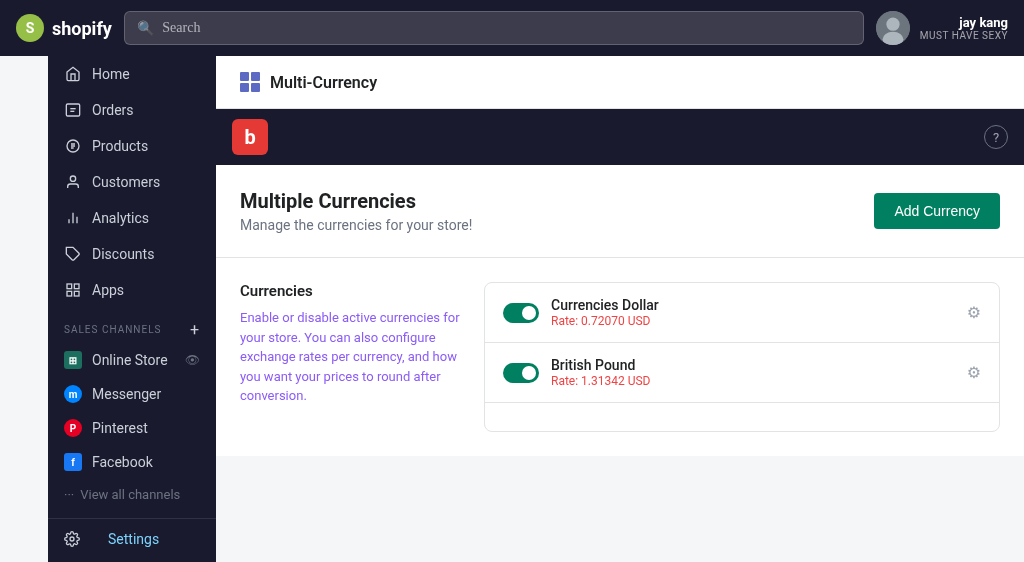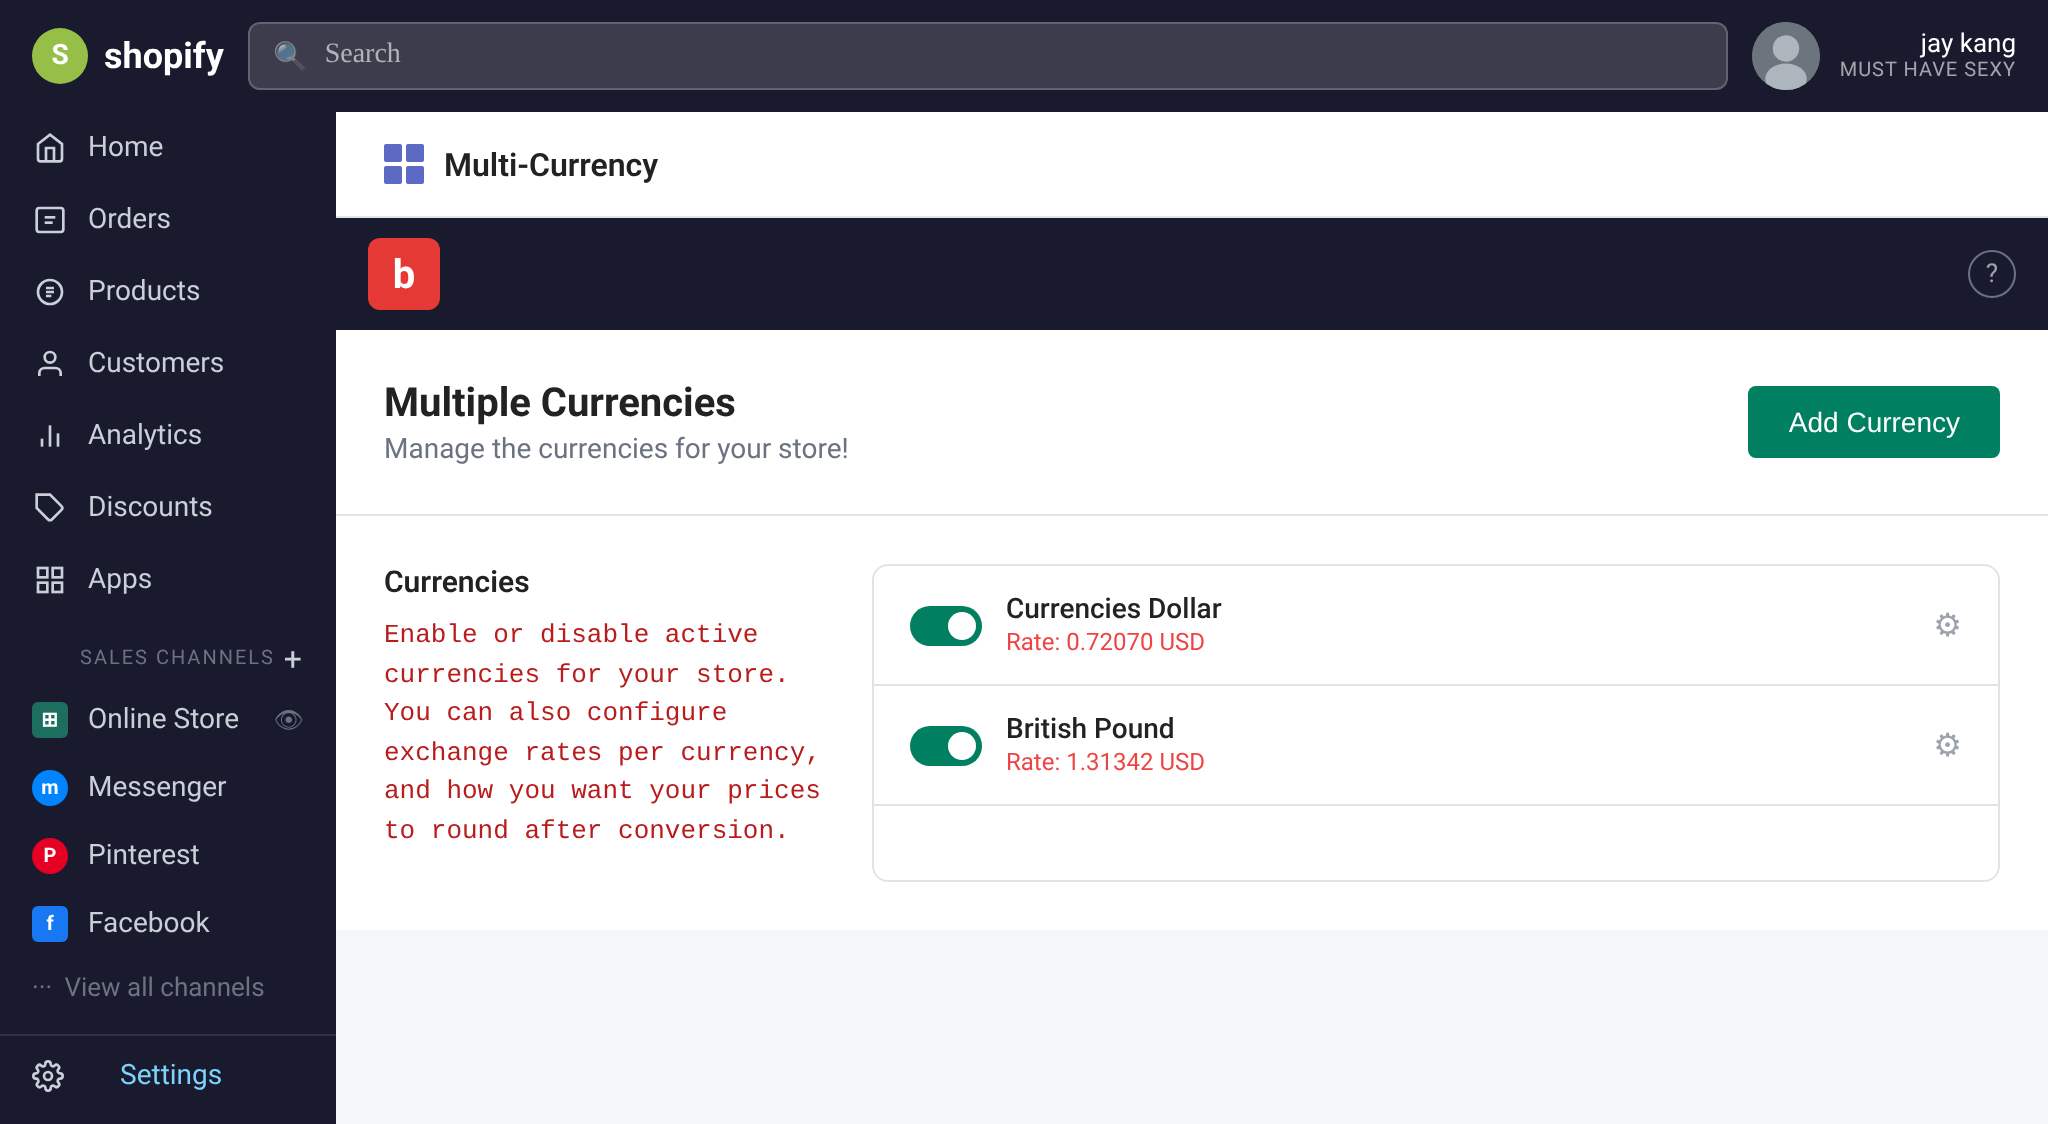--- a/index.html
+++ b/index.html
@@ -16,7 +16,7 @@
     .user-area { display: flex; align-items: center; gap: 10px; margin-left: auto; }
     .avatar { width: 34px; height: 34px; border-radius: 50%; background: #6c757d; display: flex; align-items: center; justify-content: center; color: white; font-size: 14px; overflow: hidden; }
     .user-info { color: white; text-align: right; }
-    .user-name { font-size: 13px; font-weight: 400; }
+    .user-name { font-size: 13px; font-weight: 700; }
     .user-subtitle { font-size: 10px; color: rgba(255,255,255,0.6); text-transform: uppercase; letter-spacing: 0.5px; }
 
     

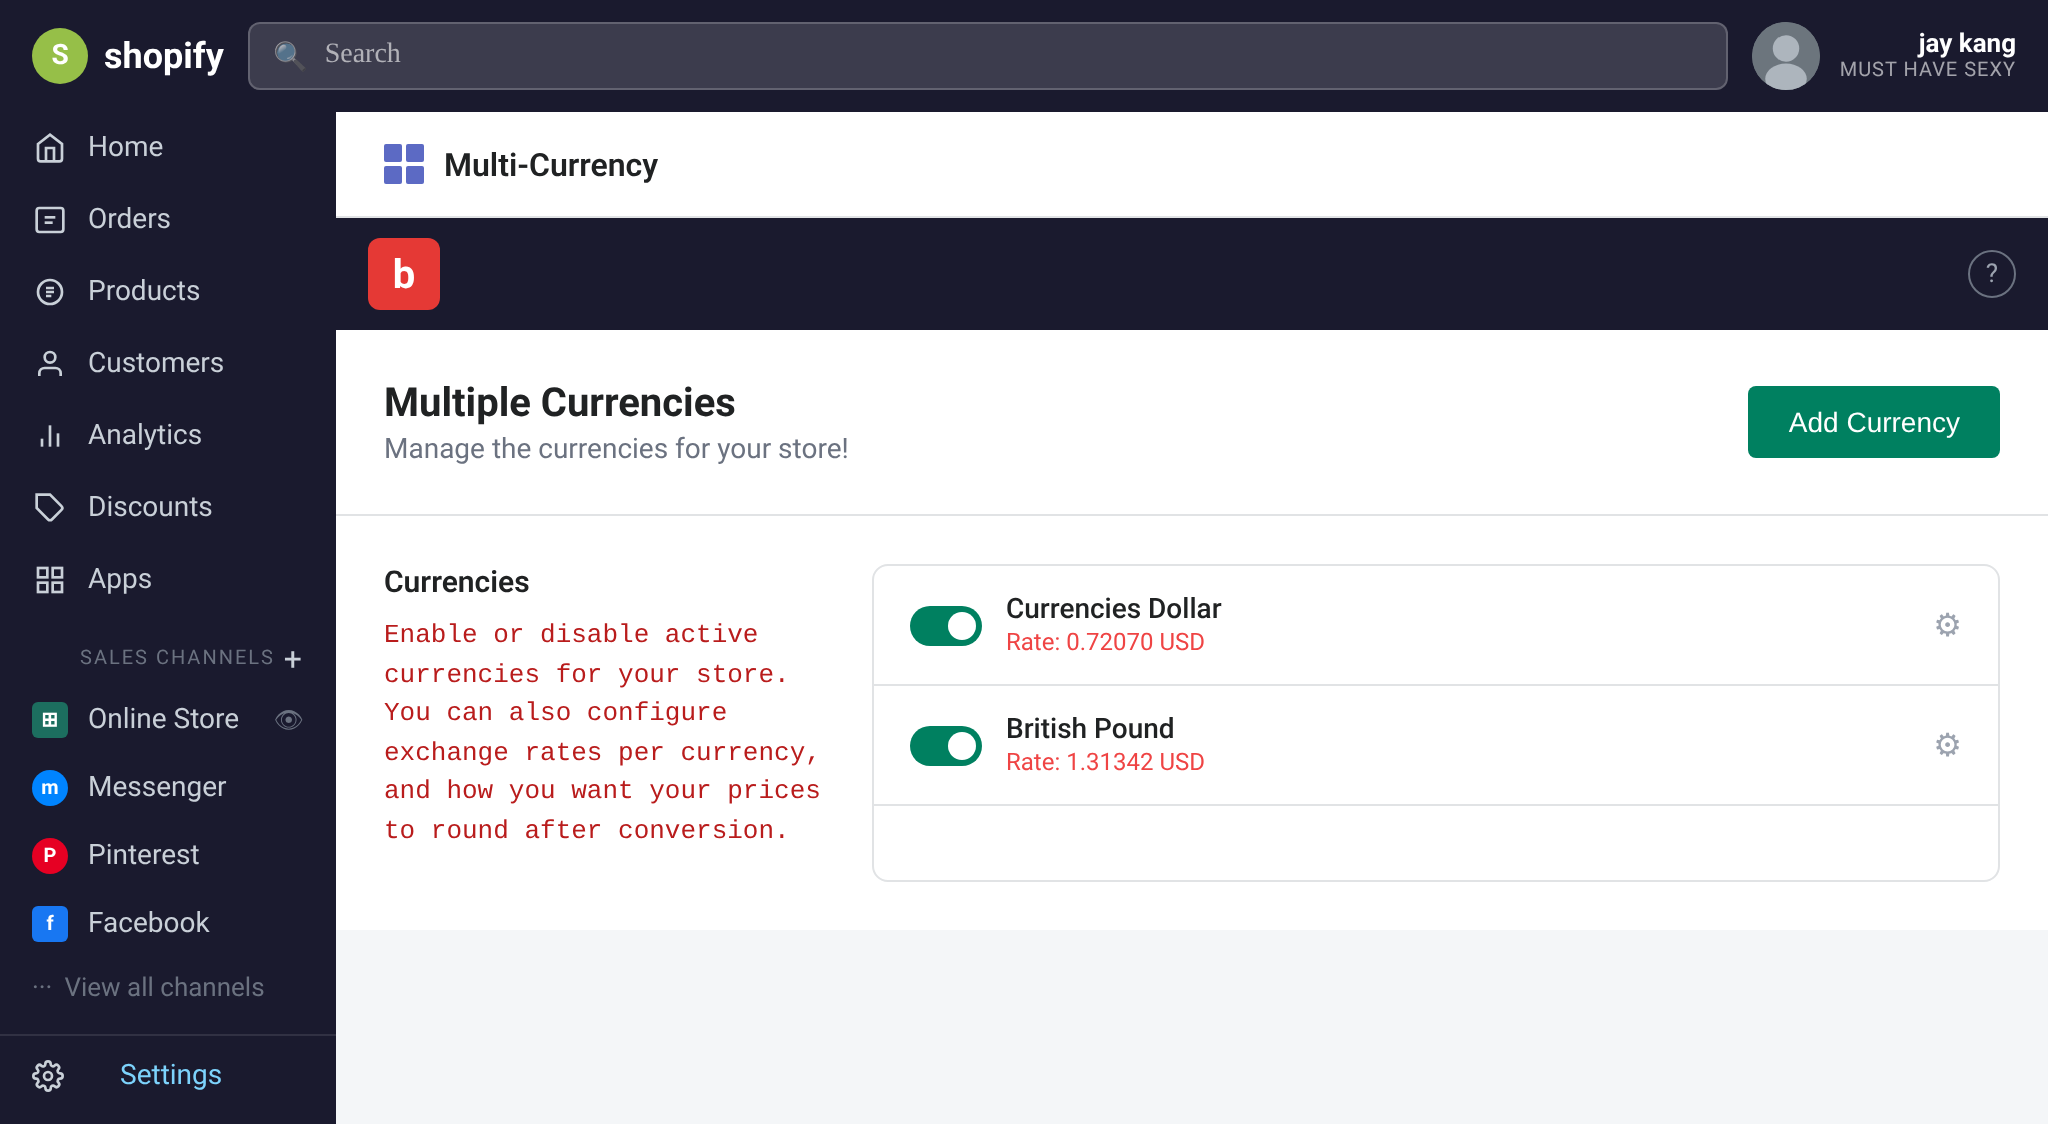--- a/index.html
+++ b/index.html
@@ -20,7 +20,7 @@
     .user-subtitle { font-size: 10px; color: rgba(255,255,255,0.6); text-transform: uppercase; letter-spacing: 0.5px; }
 
     
-    .app-body { display: flex; flex: 1; overflow: hidden; }
+    .app-body { display: flex; flex: 1; overflow: hidden; padding-left: 48px; }
 
     
     .sidebar { width: 168px; background: #1a1a2e; color: #c9d0d8; display: flex; flex-direction: column; flex-shrink: 0; overflow-y: auto; }

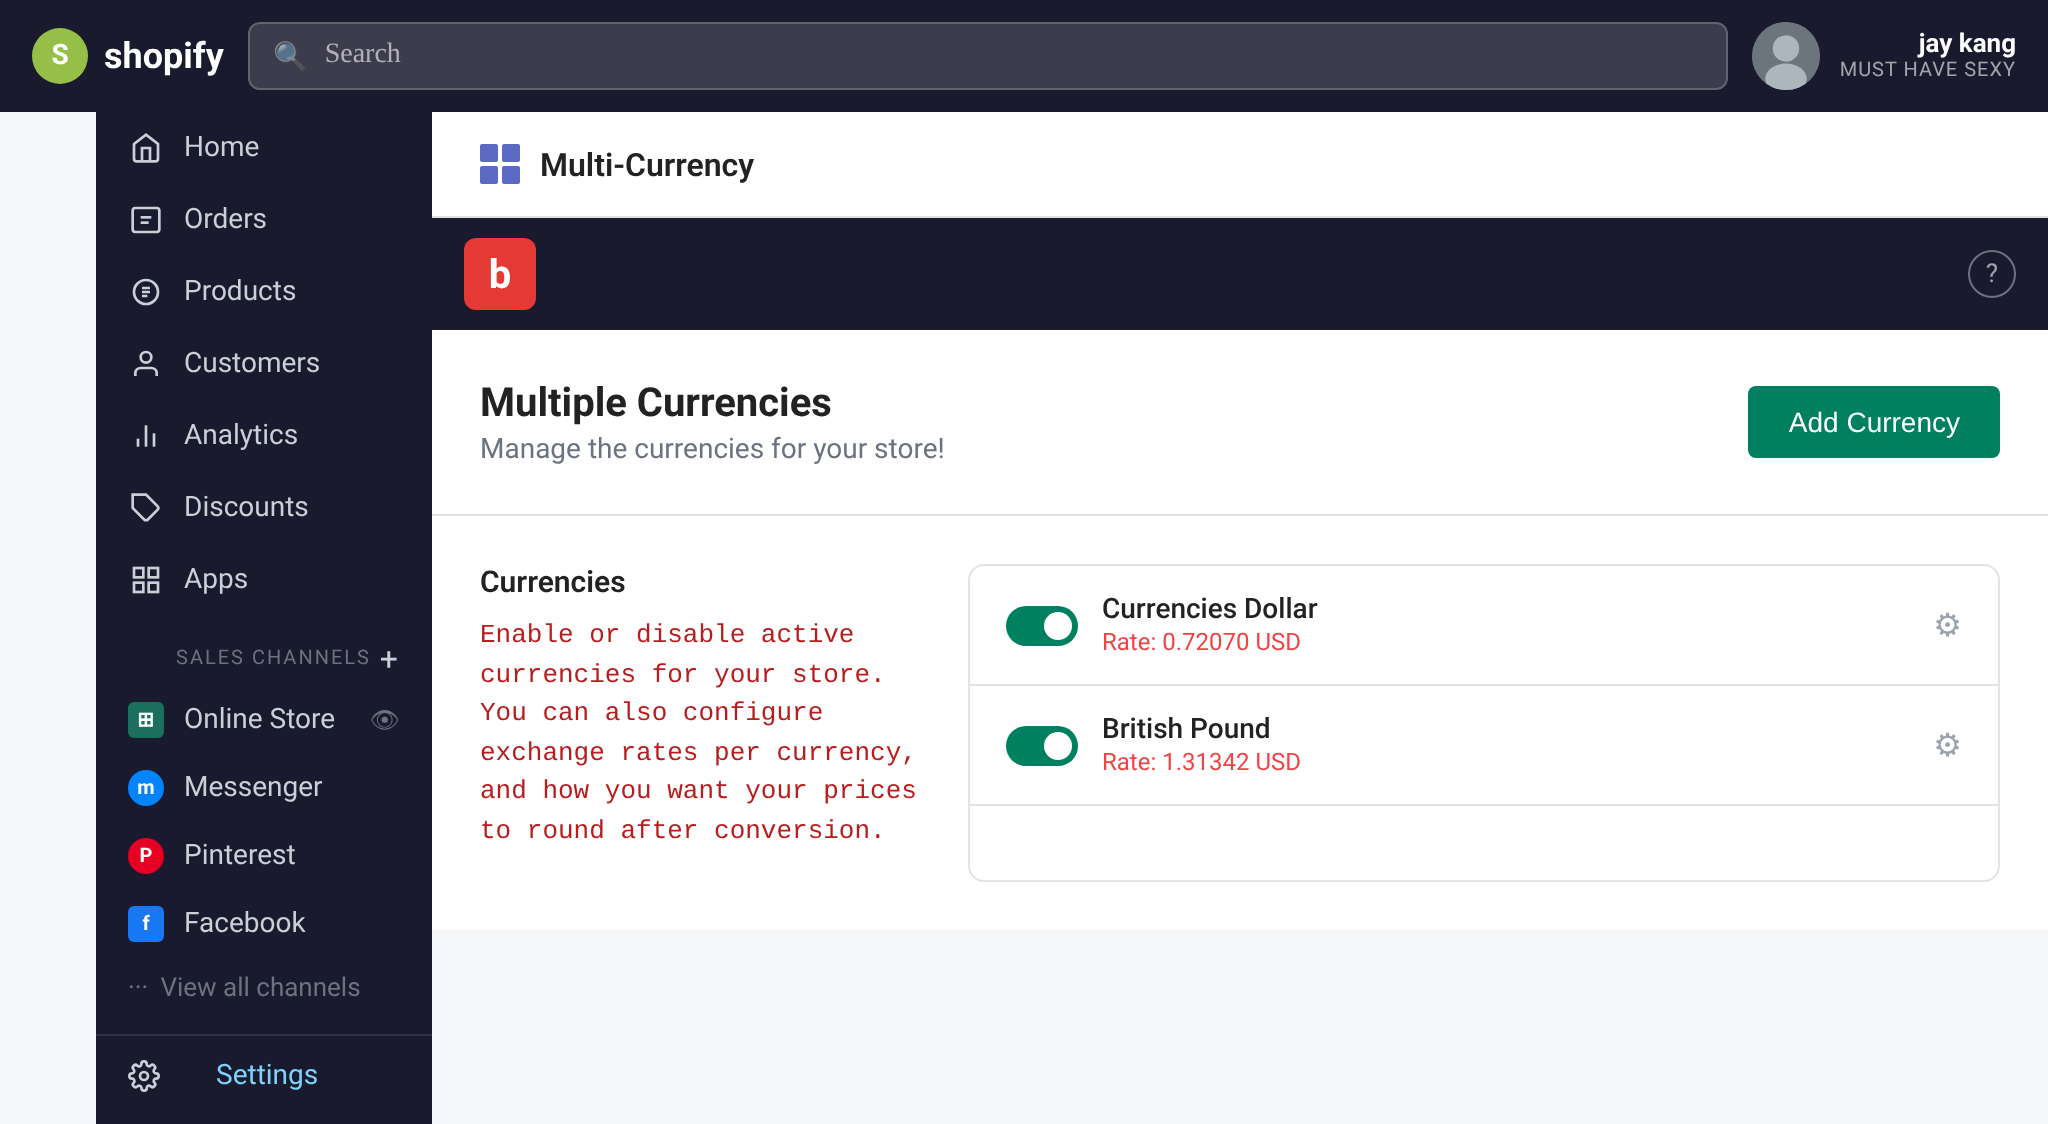--- a/index.html
+++ b/index.html
@@ -82,7 +82,7 @@
     .currencies-section { background: white; padding: 24px; display: flex; gap: 24px; }
     .currencies-left { width: 220px; flex-shrink: 0; }
     .currencies-left h3 { font-size: 15px; font-weight: 600; color: #202223; margin-bottom: 8px; }
-    .currencies-left p { font-size: 13px; color: #b91c1c; line-height: 1.5; margin-bottom: 16px; font-family: Liberation Mono, monospace; }
+    .currencies-left p { font-size: 13px; color: #8b5cf6; line-height: 1.5; margin-bottom: 16px; }
     .currencies-right { flex: 1; border: 1px solid #e1e3e5; border-radius: 8px; overflow: hidden; }
     .currency-item { display: flex; align-items: center; gap: 12px; padding: 14px 18px; border-bottom: 1px solid #e1e3e5; }
     .currency-item:last-child { border-bottom: none; }

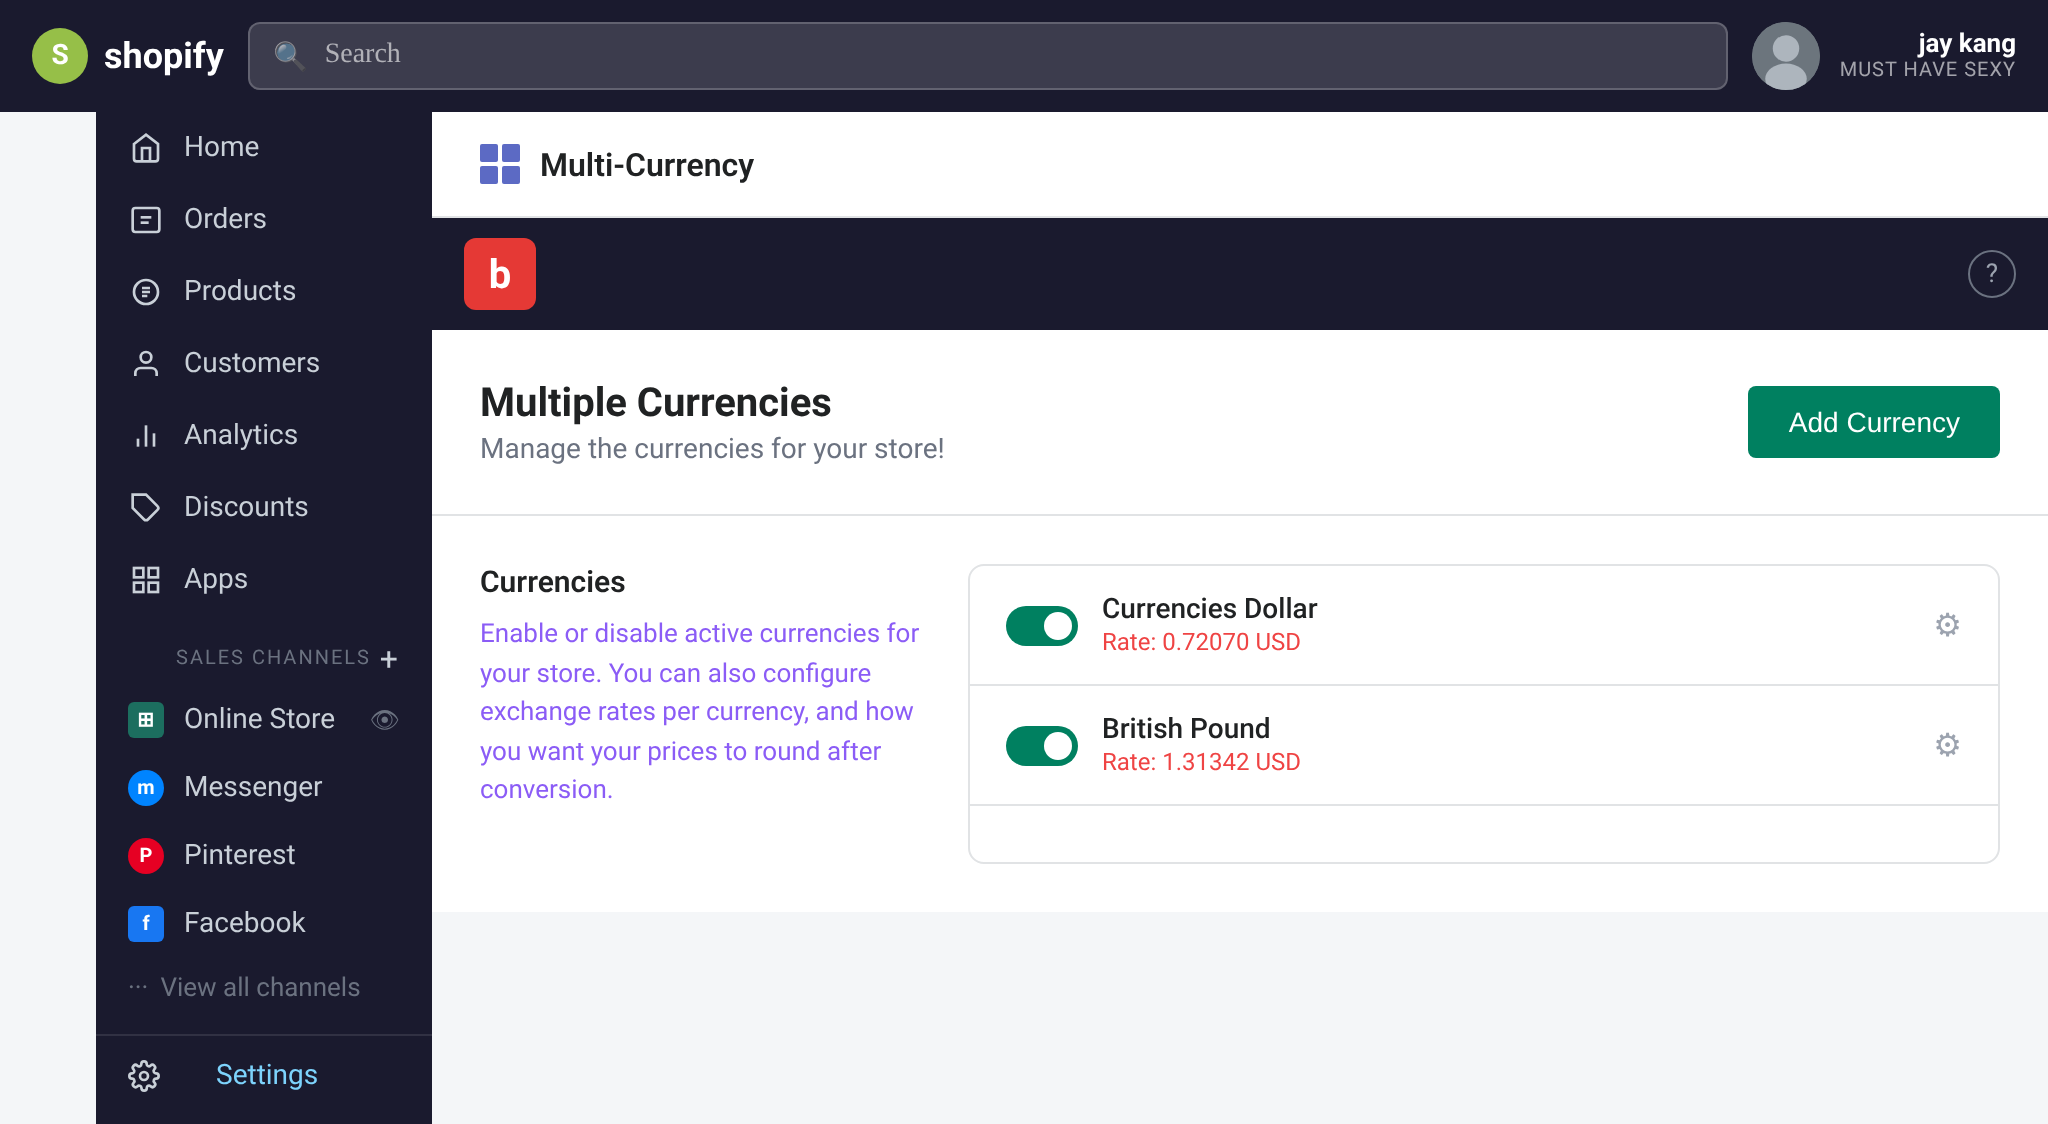--- a/index.html
+++ b/index.html
@@ -26,7 +26,7 @@
     .sidebar { width: 168px; background: #1a1a2e; color: #c9d0d8; display: flex; flex-direction: column; flex-shrink: 0; overflow-y: auto; }
     .sidebar-nav-item { display: flex; align-items: center; gap: 10px; padding: 9px 16px; font-size: 14px; cursor: pointer; color: #c9d0d8; text-decoration: none; }
     .sidebar-nav-item .nav-icon { width: 18px; height: 18px; display: flex; align-items: center; justify-content: center; font-size: 15px; color: #c9d0d8; flex-shrink: 0; }
-    .sidebar-section-label { font-size: 10px; text-transform: uppercase; letter-spacing: 1px; color: #6b7280; padding: 12px 16px 4px; display: flex; align-items: center; justify-content: space-between; margin-left: 24px; }
+    .sidebar-section-label { font-size: 10px; text-transform: uppercase; letter-spacing: 1px; color: #6b7280; padding: 12px 16px 4px; display: flex; align-items: center; justify-content: space-between; }
     .sidebar-section-label .add-btn { cursor: pointer; color: #c9d0d8; font-size: 16px; }
     .sidebar-channel-item { display: flex; align-items: center; gap: 10px; padding: 8px 16px; font-size: 14px; cursor: pointer; color: #c9d0d8; position: relative; }
     .sidebar-channel-item .eye-icon { margin-left: auto; font-size: 12px; color: #6b7280; }

